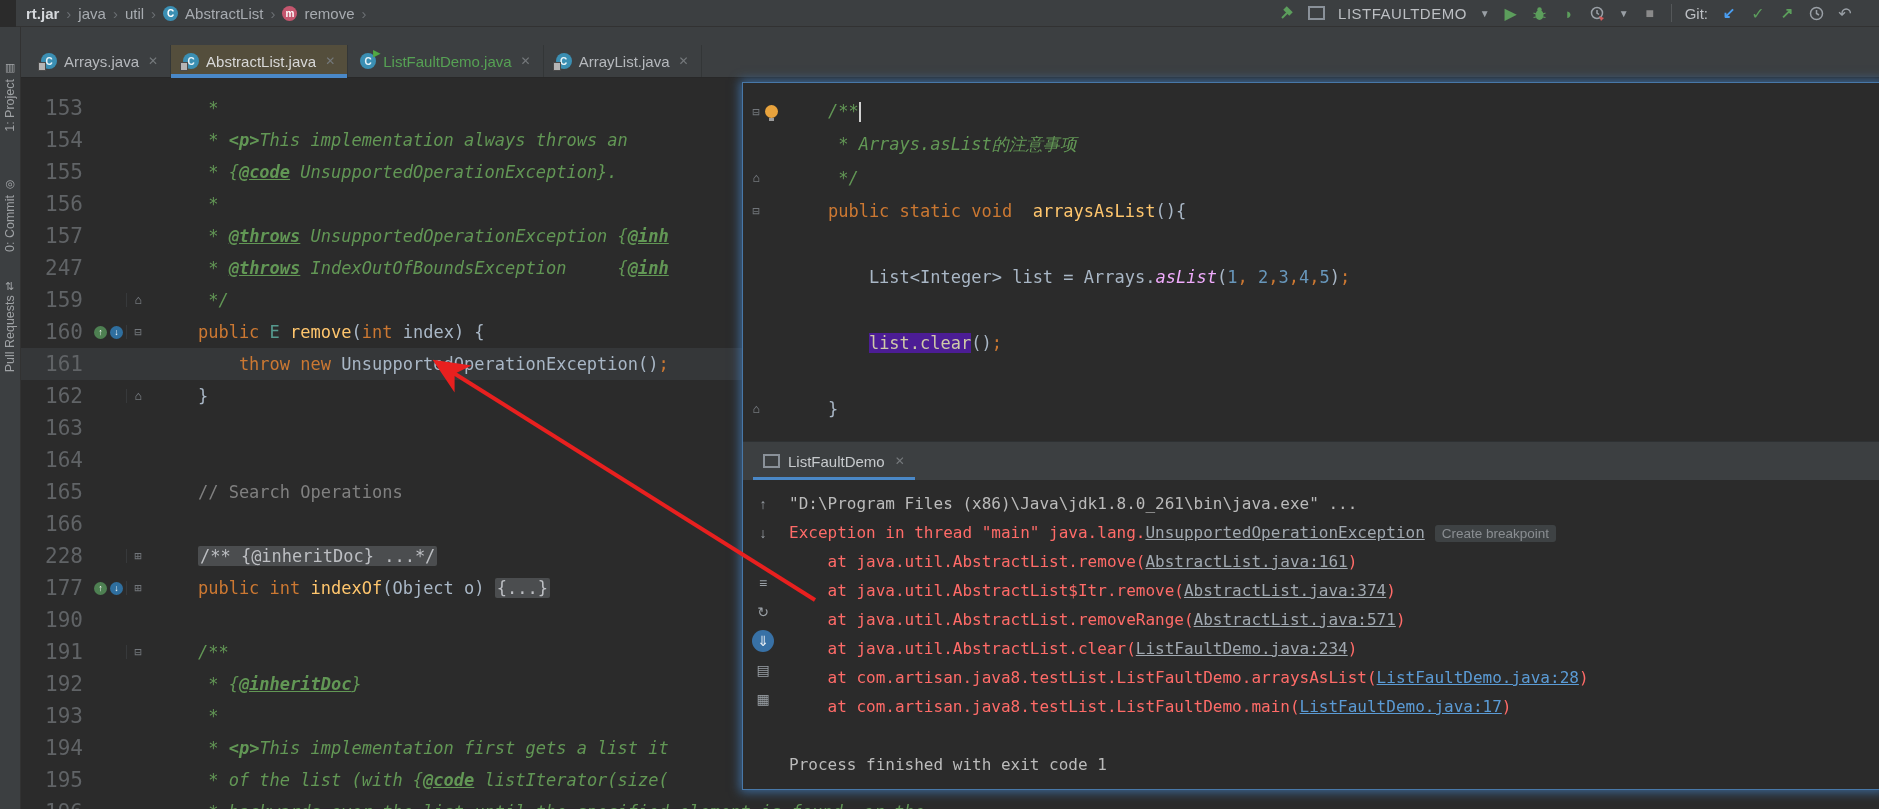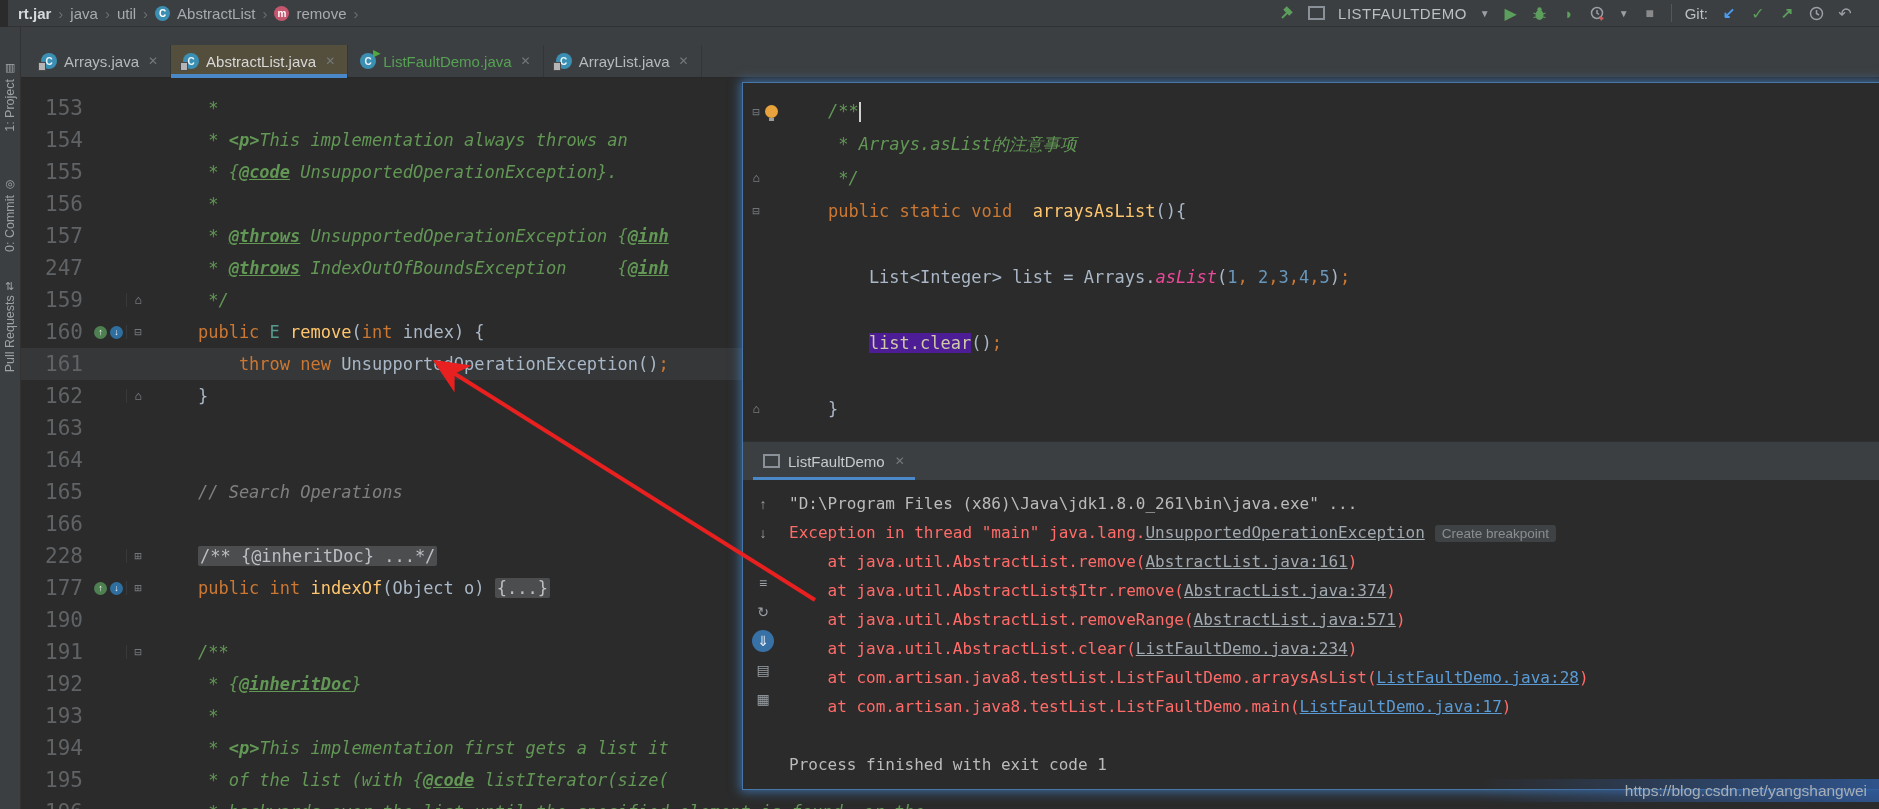--- a/index.html
+++ b/index.html
@@ -7,7 +7,7 @@
           font-family:"Liberation Sans",sans-serif;-webkit-font-smoothing:antialiased;}
 
   
-  .topbar{position:absolute;top:0;left:8px;right:0;height:26px;background:#3c3f41;
+  .topbar{position:absolute;top:0;left:16px;right:0;height:26px;background:#3c3f41;
           display:flex;align-items:center;justify-content:space-between;z-index:4;
           border-bottom:1px solid #323232;}
   .crumbs{display:flex;align-items:center;gap:7px;padding-left:10px;font-size:15px;color:#a7abb0;}

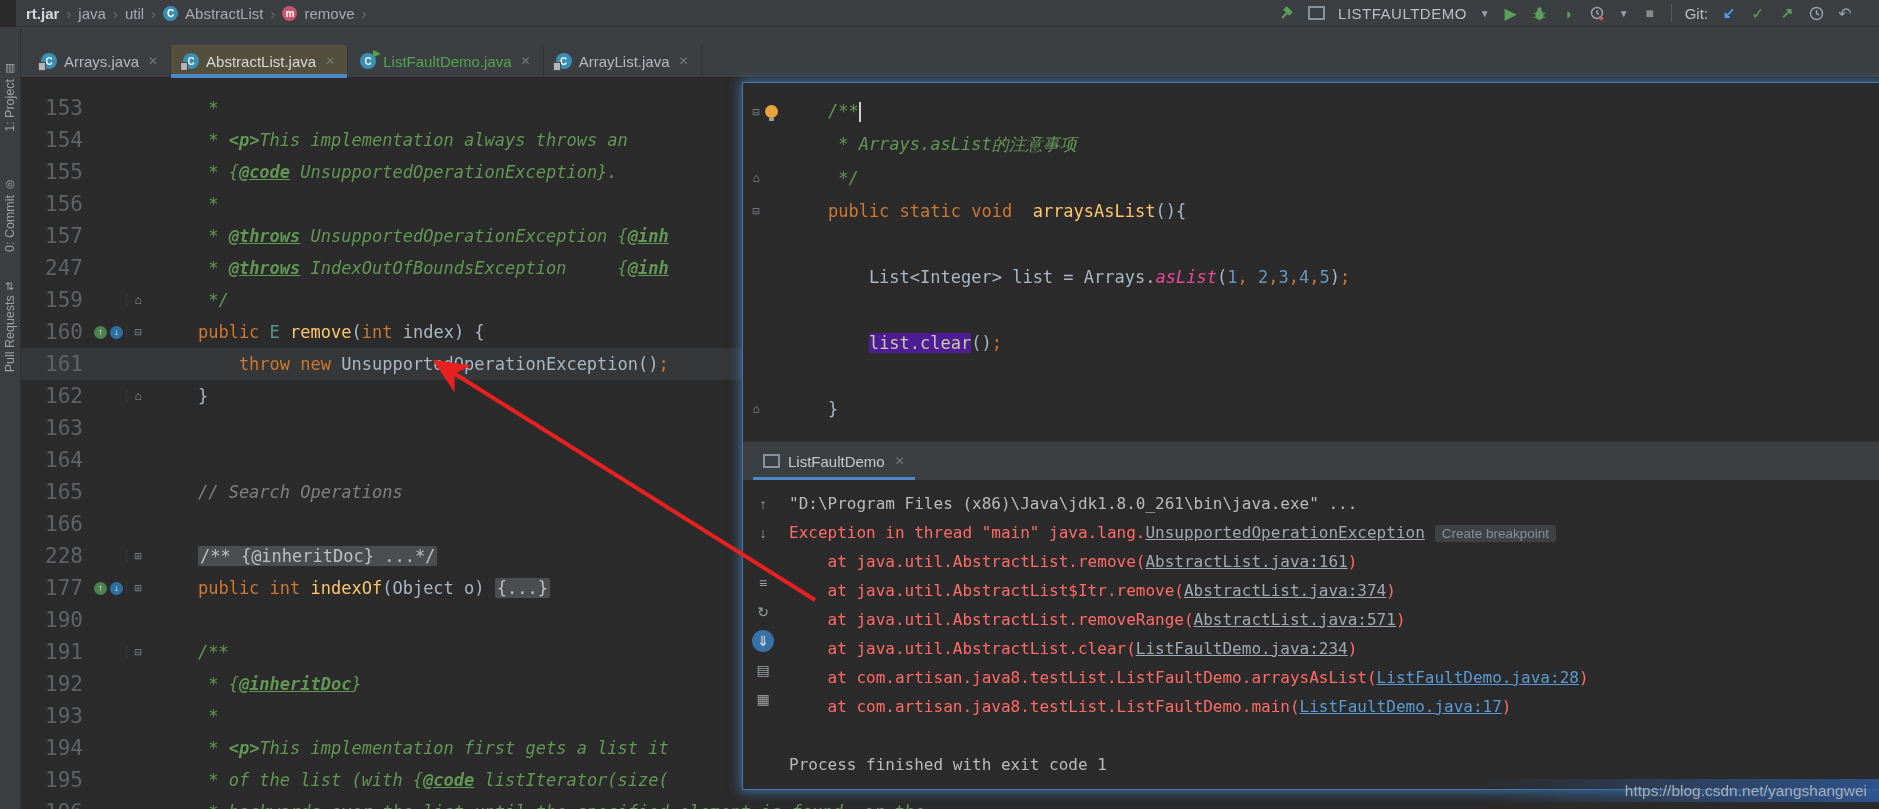--- a/index.html
+++ b/index.html
@@ -81,7 +81,7 @@
   .t-typ{color:#569a8f;}
   .t-pln{color:#a9b7c6;}
   .t-num{color:#6897bb;}
-  .t-ital{color:#ec4899;font-style:italic;}
+  .t-ital{color:#f0abfc;font-style:italic;}
   .t-lc{color:#808080;font-style:italic;}
   .t-fold{background:#4b4d4f;color:#bdbfc3;border-radius:2px;padding:0 2px;}
   .t-hlsel{background:#4c1d95;color:#cfcaa8;}

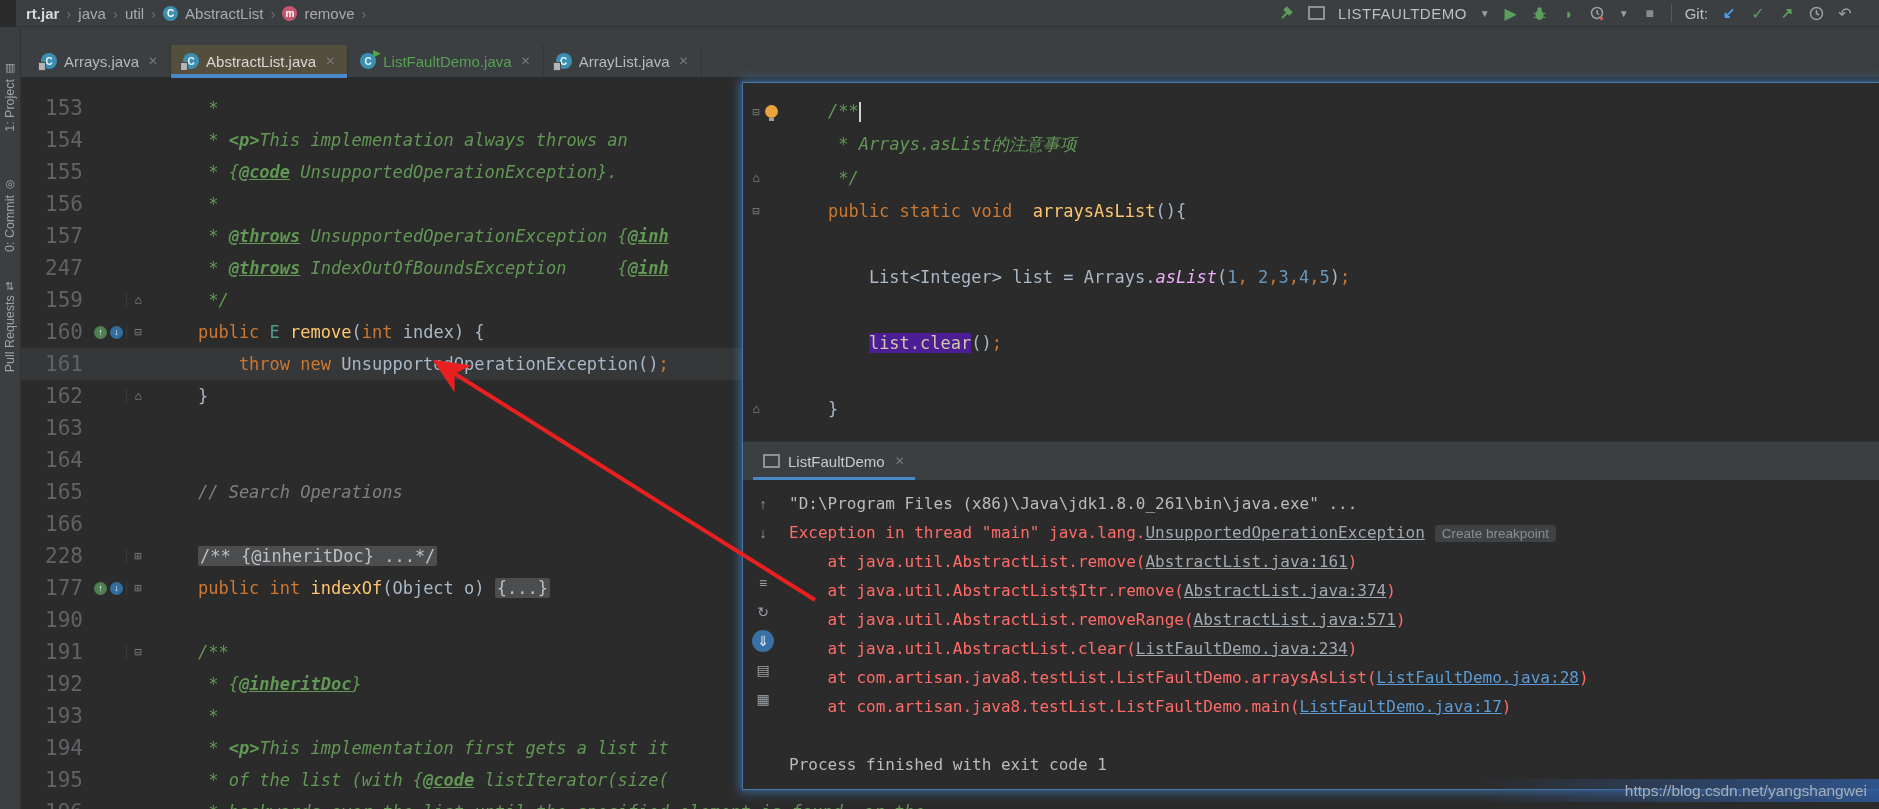--- a/index.html
+++ b/index.html
@@ -82,7 +82,7 @@
   .t-pln{color:#a9b7c6;}
   .t-num{color:#6897bb;}
   .t-ital{color:#f0abfc;font-style:italic;}
-  .t-lc{color:#808080;font-style:italic;}
+  .t-lc{color:#808080;}
   .t-fold{background:#4b4d4f;color:#bdbfc3;border-radius:2px;padding:0 2px;}
   .t-hlsel{background:#4c1d95;color:#cfcaa8;}
   .t-err{color:#ff6b68;}

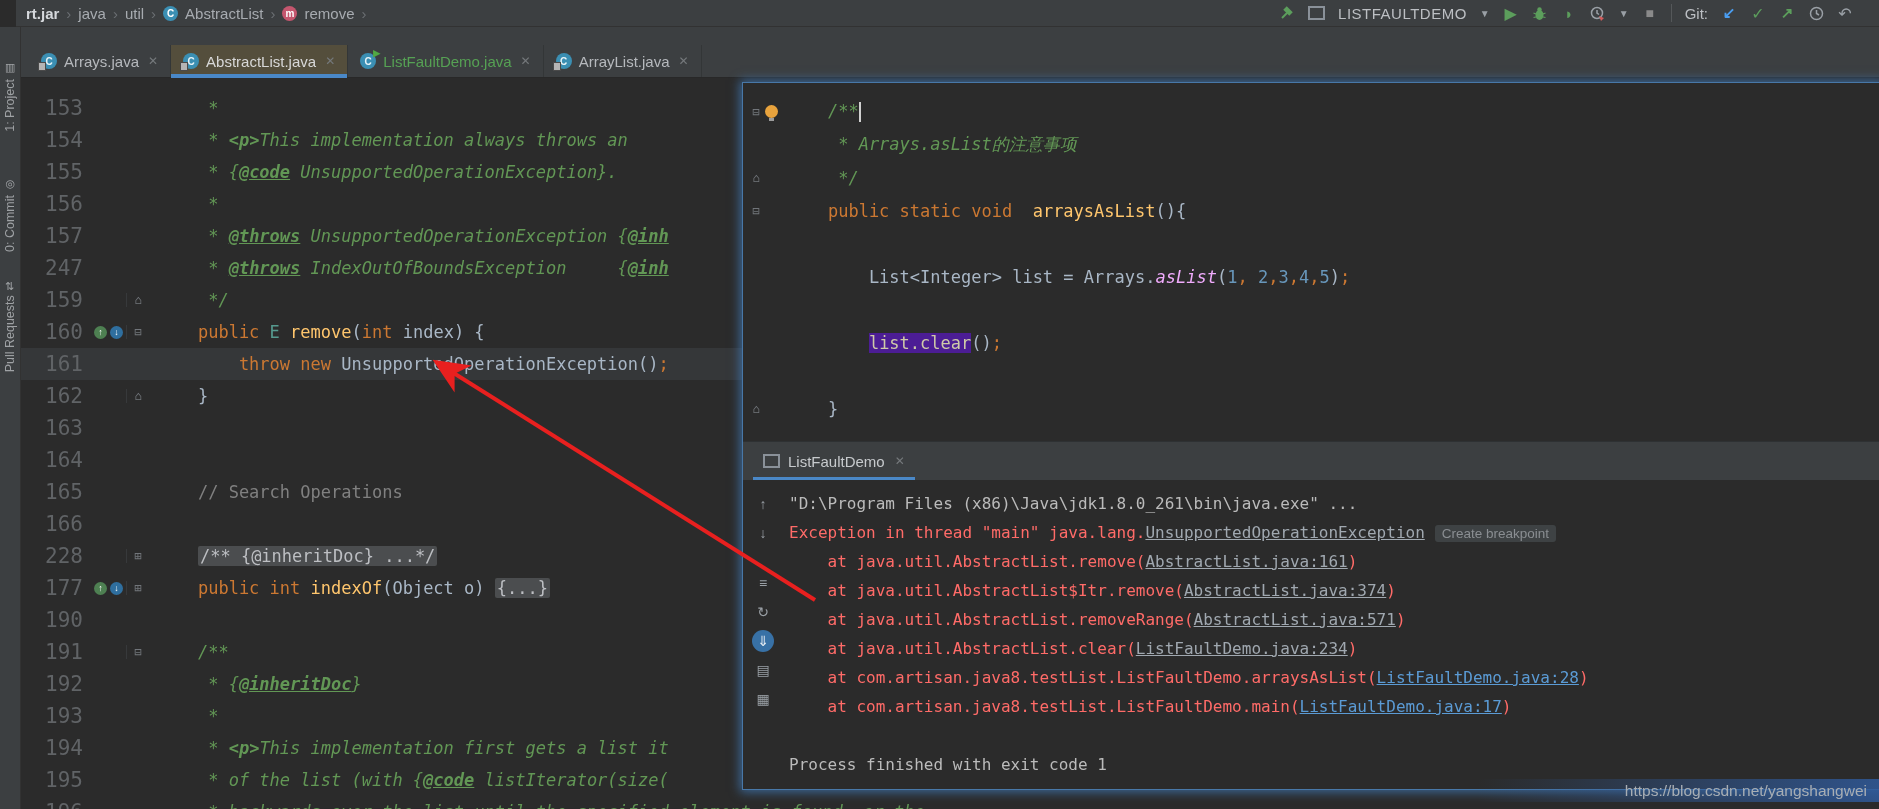--- a/index.html
+++ b/index.html
@@ -314,9 +314,6 @@
     </div>
   </div>
 
-  <div class="wmband">
-    <span>https://blog.csdn.net/yangshangwei</span>
-  </div>
 
 </div>
 

